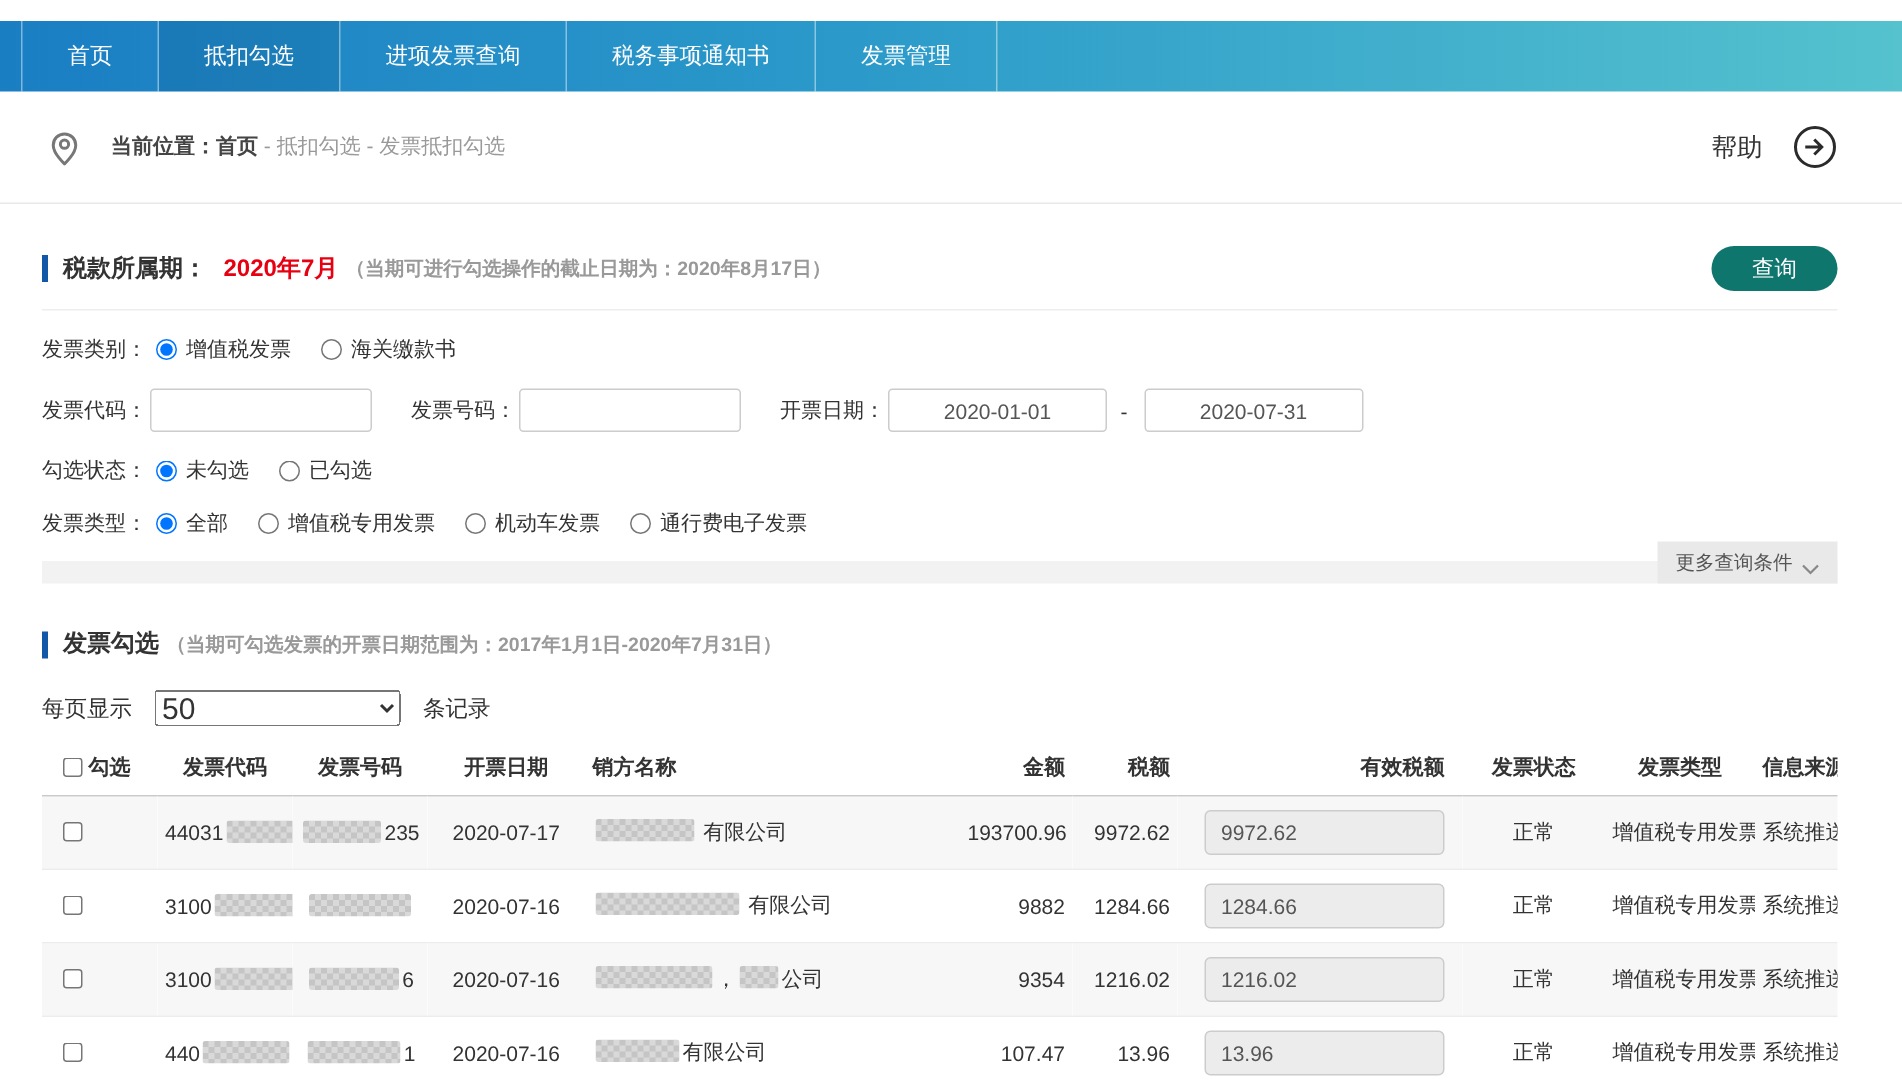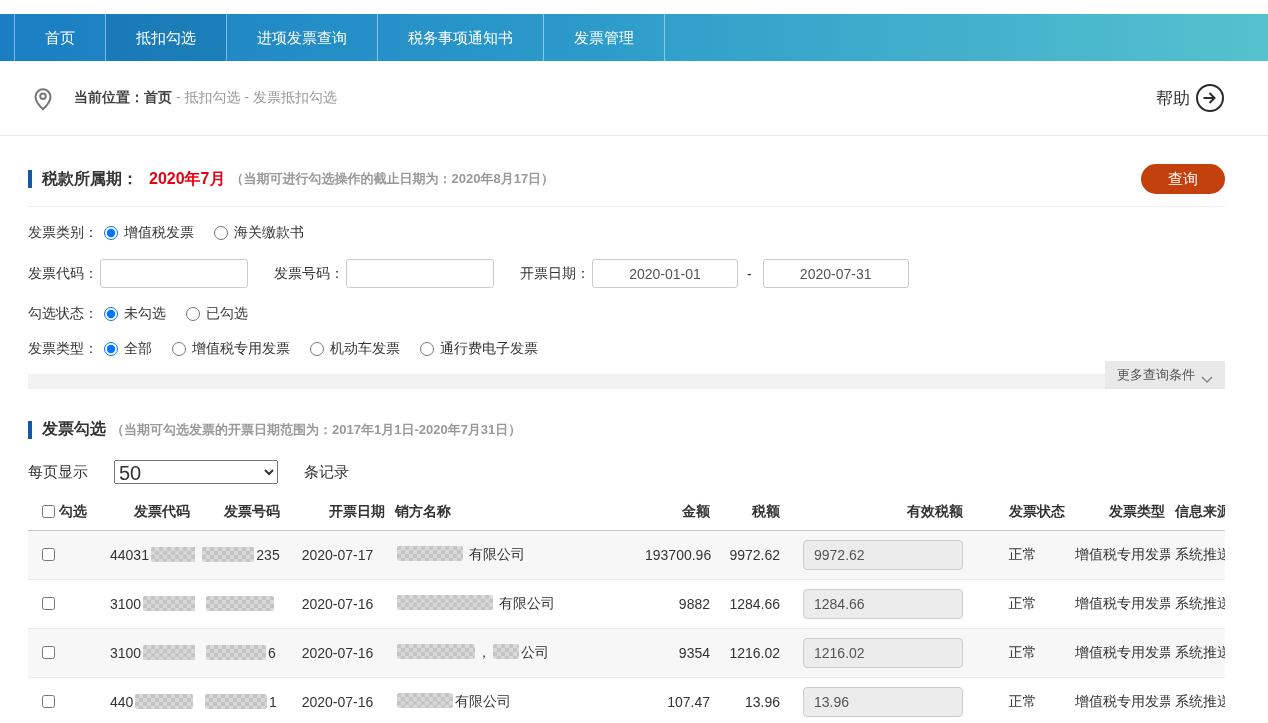--- a/index.html
+++ b/index.html
@@ -23,7 +23,7 @@
   .bc-icon { margin-right:16px; display:flex; }
   .bc-strong { font-weight:bold; color:#444; font-size:14px; white-space:pre; }
   .bc-rest { color:#999; font-size:14px; white-space:pre; }
-  .help { display:flex; align-items:center; gap:5px; font-size:17px; color:#333; cursor:pointer; }
+  .help { display:flex; align-items:center; gap:20px; font-size:17px; color:#333; cursor:pointer; }
 
   .content { padding:0 43px 0 28px; }
 

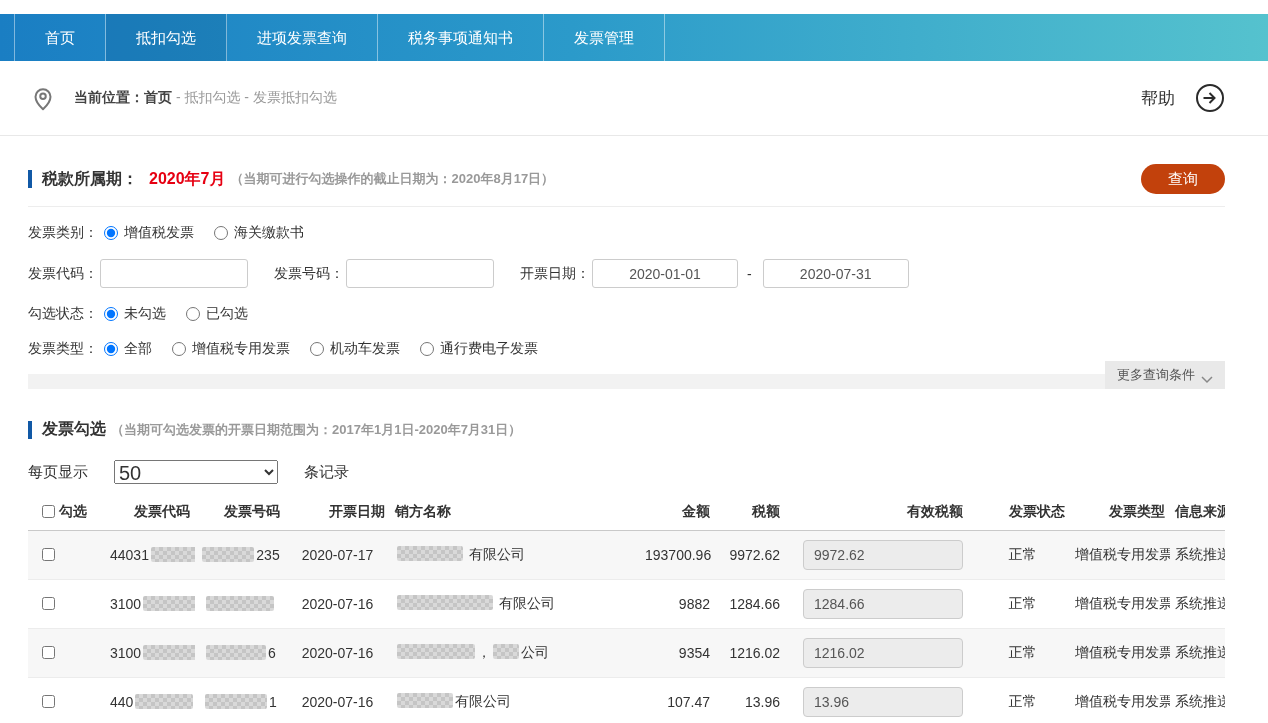--- a/index.html
+++ b/index.html
@@ -34,7 +34,7 @@
   .sec-title { font-size:16px; font-weight:bold; color:#333; }
   .sec-red { font-size:16px; font-weight:bold; color:#e60012; margin-left:11px; }
   .sec-note { font-size:13px; font-weight:bold; color:#999; margin-left:5px; }
-  .btn-query { width:84px; height:30px; border:none; border-radius:16px; background:#c2410c; color:#fff; font-size:15px; cursor:pointer; }
+  .btn-query { width:84px; height:30px; border:none; border-radius:16px; background:#0f766e; color:#fff; font-size:15px; cursor:pointer; }
 
   
   .filters { font-size:14px; }

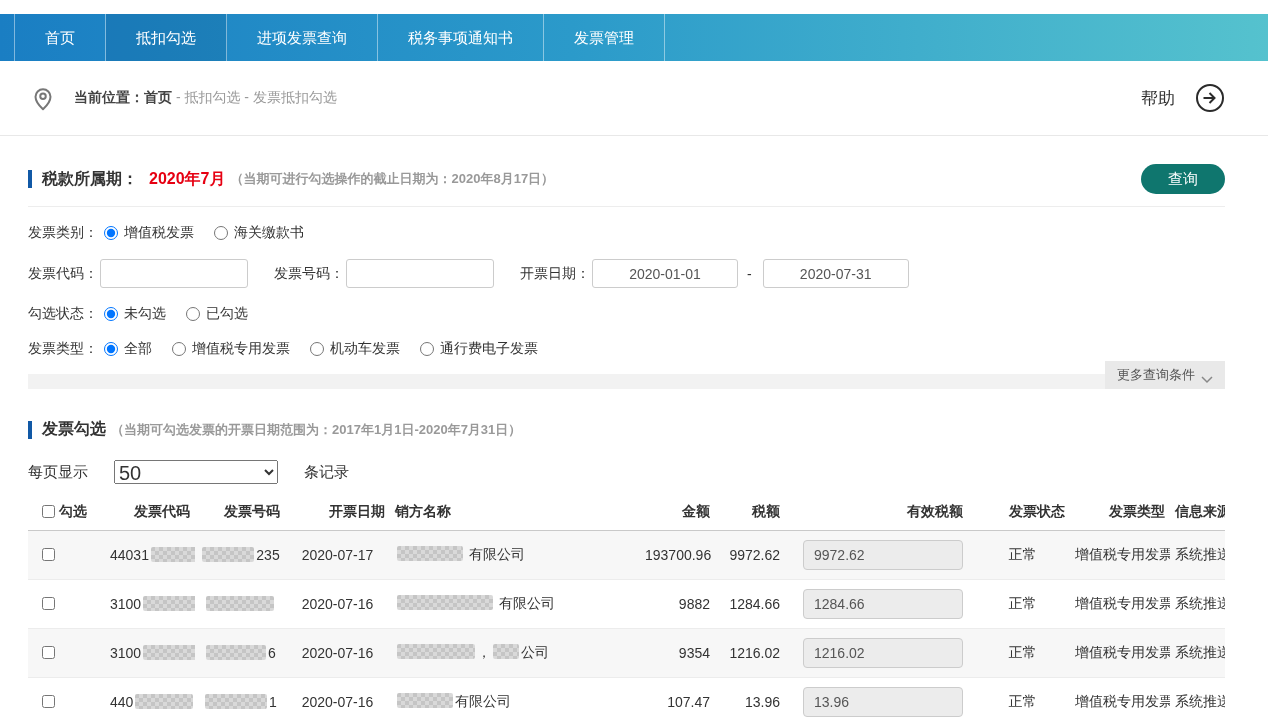--- a/index.html
+++ b/index.html
@@ -51,7 +51,7 @@
   .more-box { position:absolute; right:0; bottom:0; background:#e9e9e9; padding:5px 12px; font-size:13px; color:#555; display:flex; align-items:flex-end; gap:6px; cursor:pointer; white-space:nowrap; }
 
   
-  .page-size-row { display:flex; align-items:center; margin-top:20px; font-size:15px; gap:26px; }
+  .page-size-row { display:flex; align-items:center; margin-top:20px; font-size:15px; gap:15px; }
   .page-size-row select { width:164px; height:24px; font-size:20px; color:#333; }
 
   

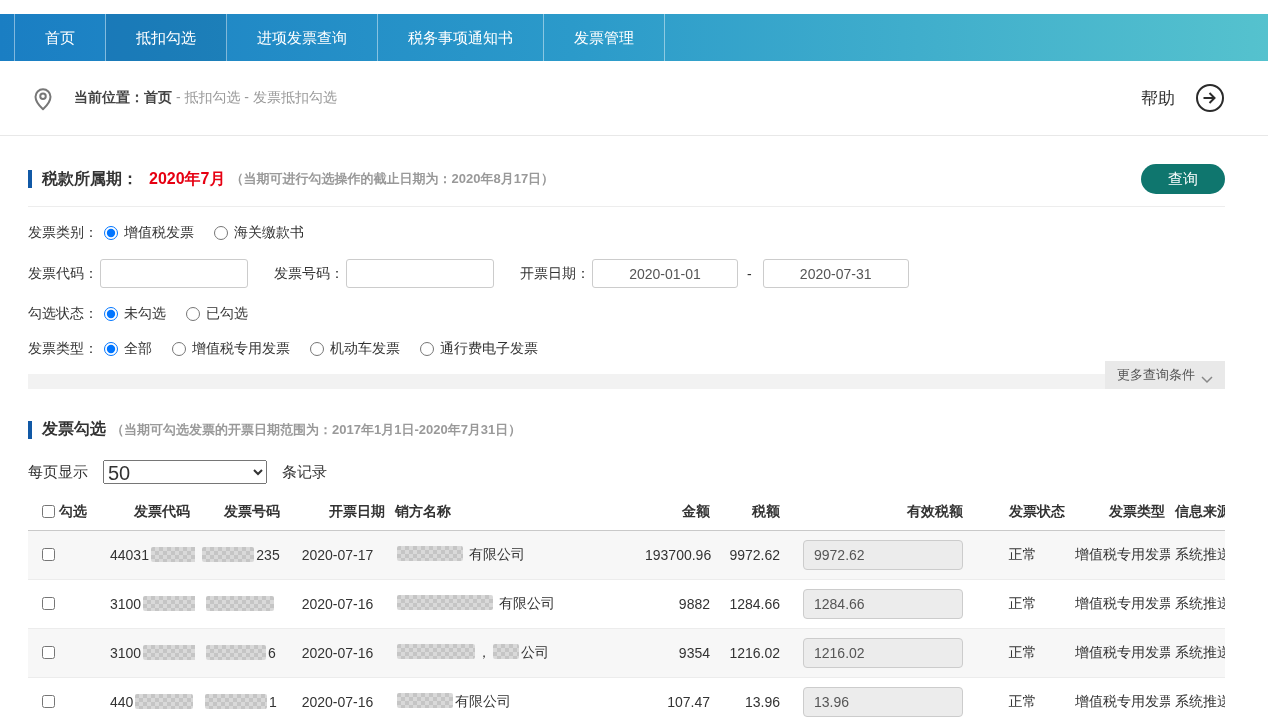--- a/index.html
+++ b/index.html
@@ -57,7 +57,7 @@
   
   .table-wrap { margin-top:10px; width:100%; overflow:hidden; }
   table { border-collapse:collapse; table-layout:fixed; width:1232px; font-size:14px; }
-  thead th { height:36px; font-weight:bold; color:#333; border-bottom:1px solid #c9c9c9; text-align:right; padding:0 5px; white-space:nowrap; overflow:hidden; }
+  thead th { height:36px; font-weight:bold; color:#333; border-bottom:1px solid #c9c9c9; text-align:center; padding:0 5px; white-space:nowrap; overflow:hidden; }
   tbody td { height:49px; border-bottom:1px solid #ececec; text-align:center; padding:0 5px; white-space:nowrap; overflow:hidden; }
   tbody tr:nth-child(odd) { background:#f7f7f7; }
   th.col0, td.col0 { text-align:left; padding-left:10px; }

